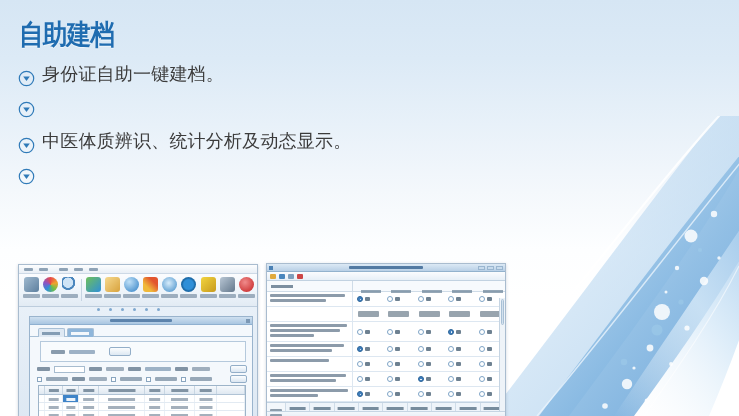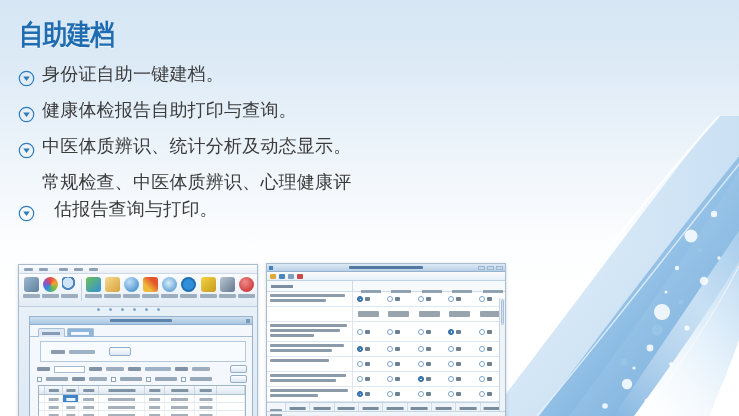--- a/index.html
+++ b/index.html
@@ -475,9 +475,6 @@
           <path d="M5.2 6.6 L8.5 11 L11.8 6.6 Z" fill="#2f7ab8"></path>
         </svg>
       </span>
-      <span class="bullet-text">
-        <span>健康体检报告自助打印与查询。</span>
-      </span>
     </div>
 
     <div class="bullet-row">

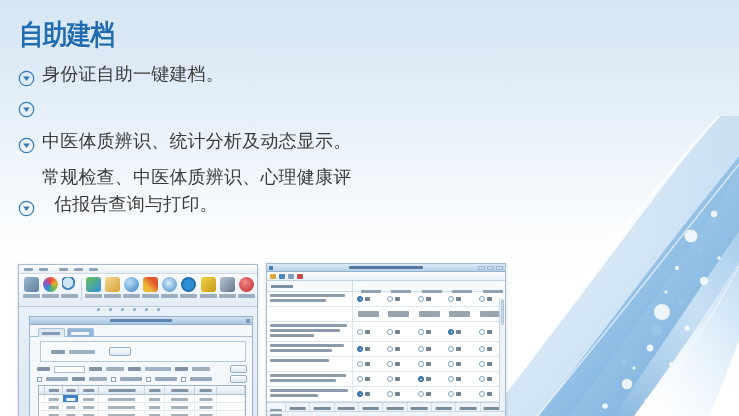--- a/index.html
+++ b/index.html
@@ -496,10 +496,6 @@
           <path d="M5.2 6.6 L8.5 11 L11.8 6.6 Z" fill="#2f7ab8"></path>
         </svg>
       </span>
-      <span class="bullet-text">
-        <span>常规检查、中医体质辨识、心理健康评</span>
-        <span class="l2">估报告查询与打印。</span>
-      </span>
     </div>
 
   </div>

